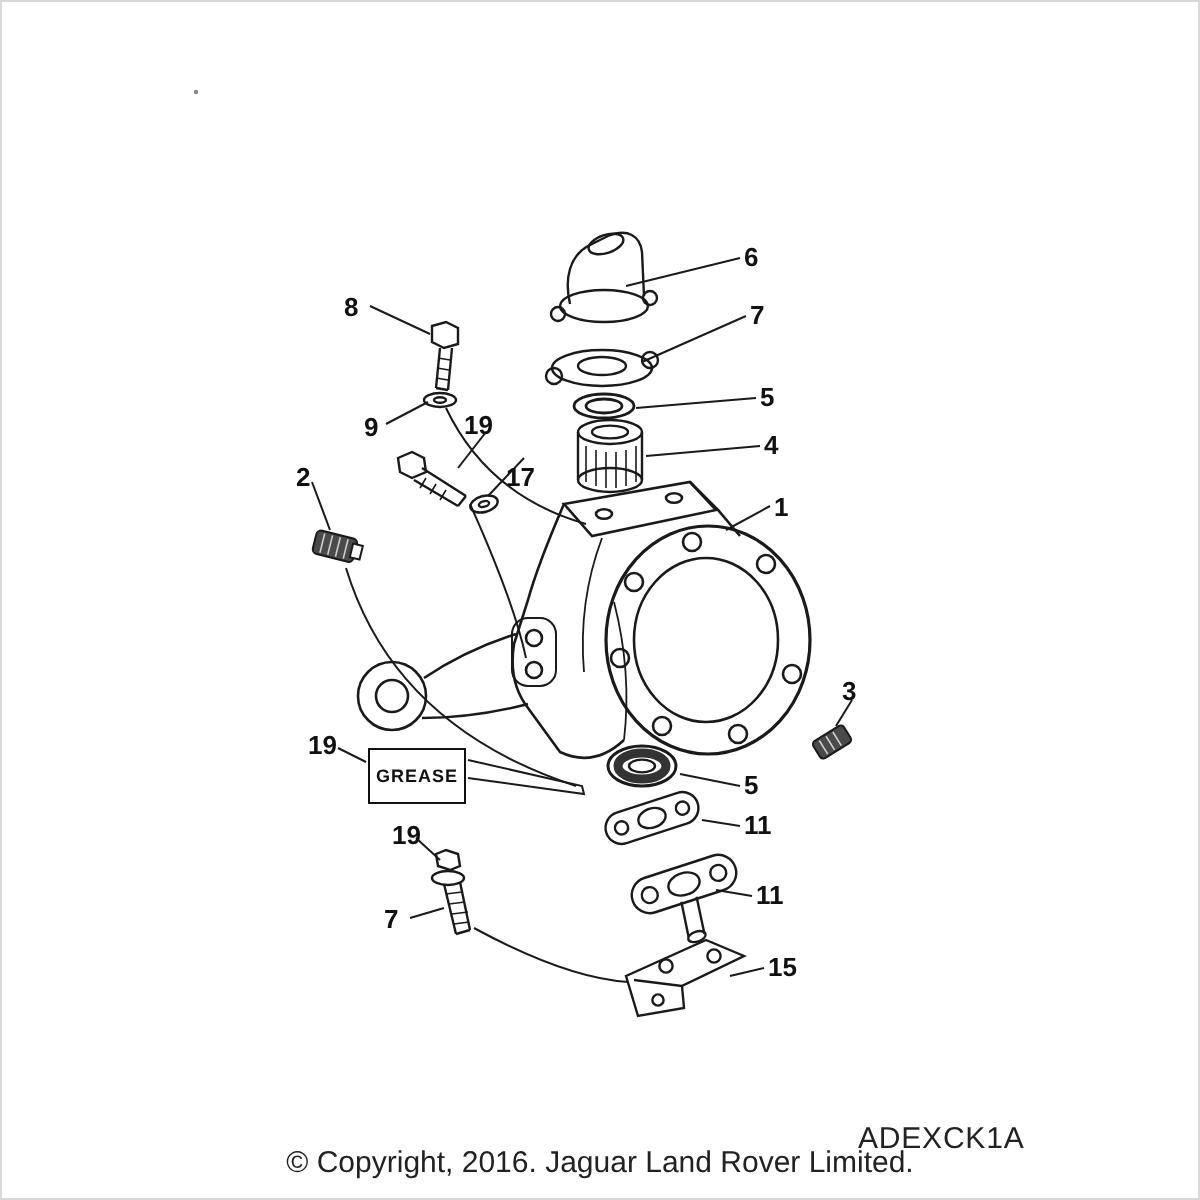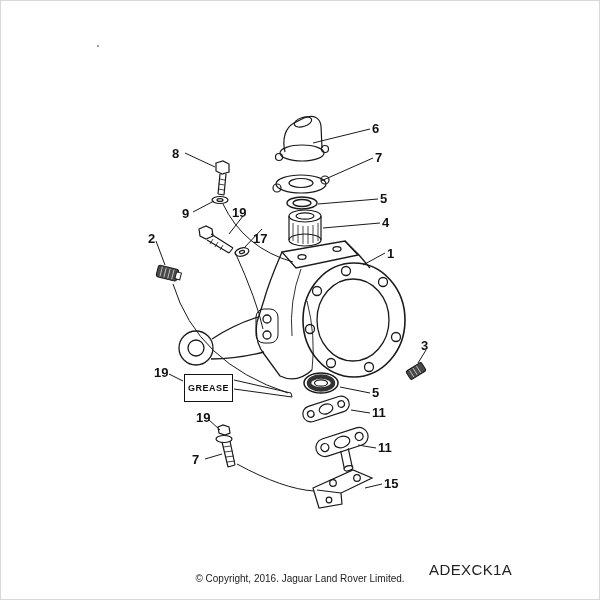--- a/index.html
+++ b/index.html
@@ -42,7 +42,7 @@
     position: absolute;
     left: 0; right: 0; top: 572px;
     text-align: center;
-    font-size: 10px; color: #222;
+    font-size: 15px; color: #222;
   }
 </style>
 </head>

